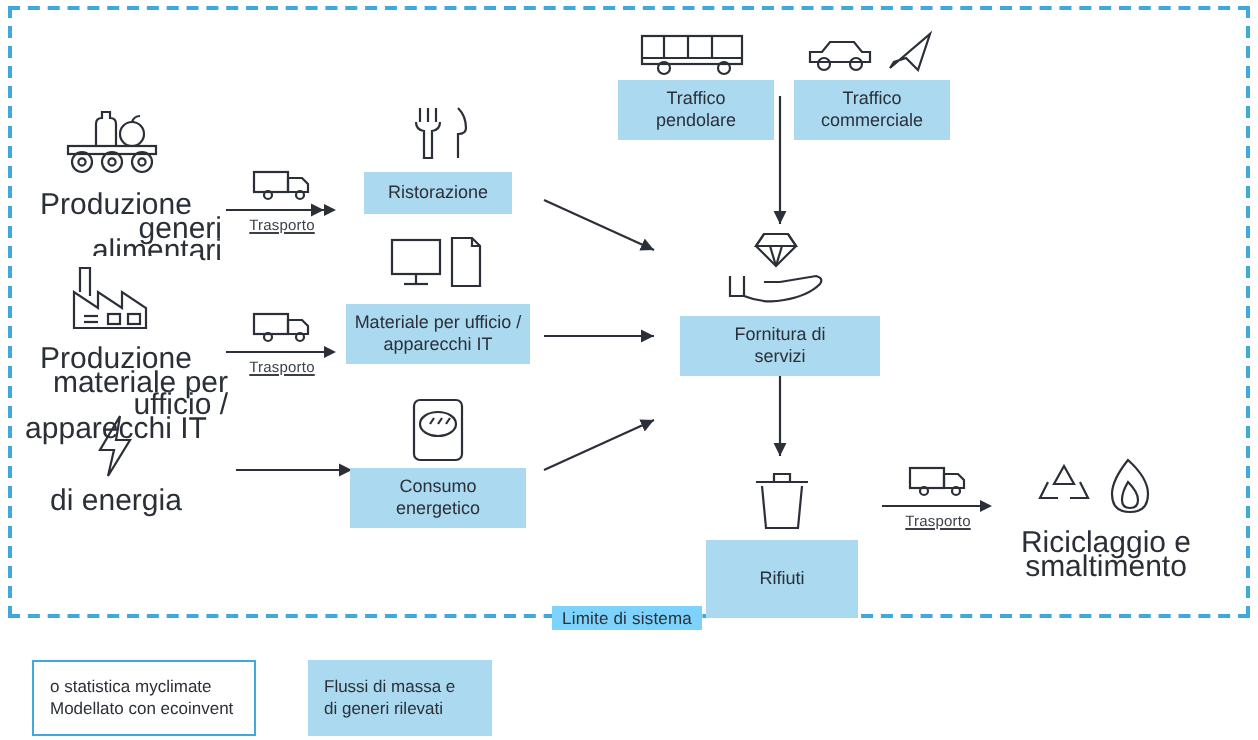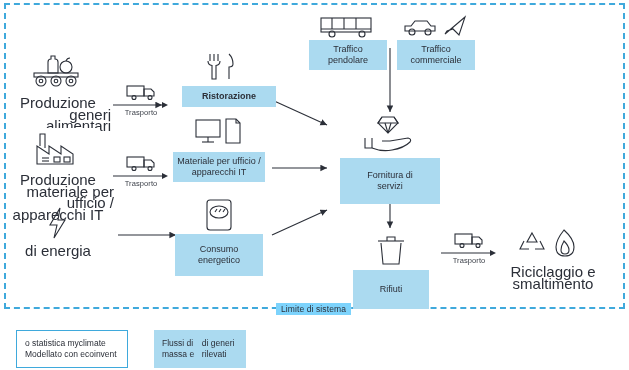--- a/index.html
+++ b/index.html
@@ -172,7 +172,7 @@
         <path class="ln" d="M27,3 Q31,7 31,13 Q31,16 27,16 L27,28"></path>
       </svg>
     </div>
-    <div class="bluebox" style="width:94px;height:21px;font-weight:bold;">Ristorazione</div>
+    <div class="bluebox" style="width:74px;height:21px;">Ristorazione</div>
   </div>
 
   <div class="node" style="left:182px;top:112px;">

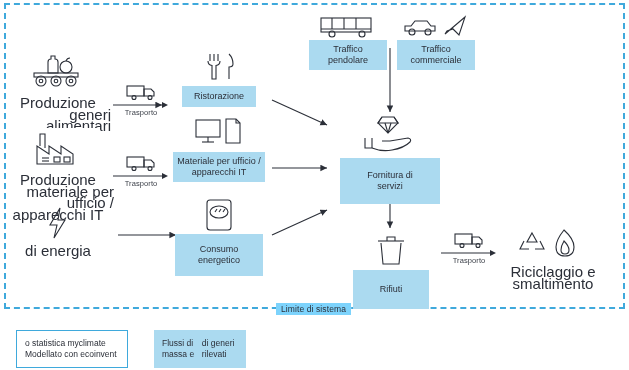--- a/index.html
+++ b/index.html
@@ -40,7 +40,7 @@
 
   
   .transport{position:absolute;display:flex;flex-direction:column;align-items:center;}
-  .transport .tlabel{font-size:7.5px;color:#3b3f48;margin-top:-1px;letter-spacing:.1px;}
+  .transport .tlabel{font-size:7.5px;color:#3b3f48;margin-top:-1px;letter-spacing:.1px;text-decoration:underline;}
 
   
   .legend-outline{

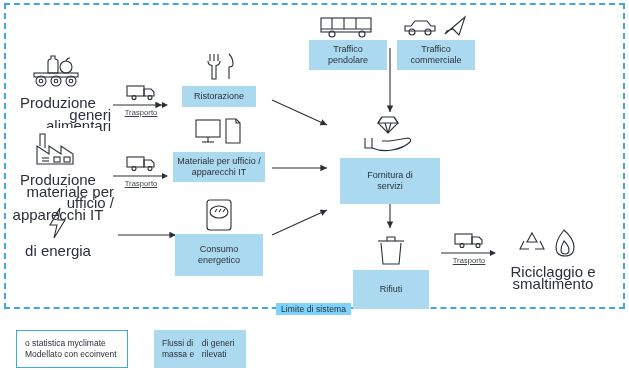--- a/index.html
+++ b/index.html
@@ -249,7 +249,7 @@
         <path class="ln" d="M12,24 L12,34"></path>
       </svg>
     </div>
-    <div class="bluebox" style="width:100px;height:46px;flex-direction:column;">
+    <div class="bluebox" style="width:100px;height:30px;flex-direction:column;">
       <span>Fornitura di</span>
       <span>servizi</span>
     </div>

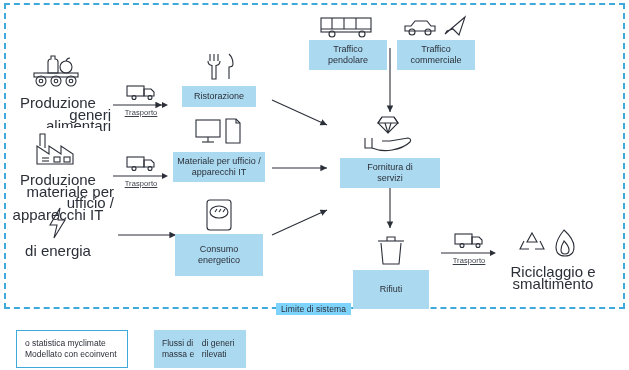--- a/index.html
+++ b/index.html
@@ -199,7 +199,7 @@
         <path class="ln" d="M11,14 L13,11 M15,14 L17,11 M19,14 L21,11"></path>
       </svg>
     </div>
-    <div class="bluebox" style="width:88px;height:42px;margin-left:-7px;flex-direction:column;">
+    <div class="bluebox" style="width:88px;height:30px;margin-left:-7px;flex-direction:column;">
       <span>Consumo</span>
       <span>energetico</span>
     </div>

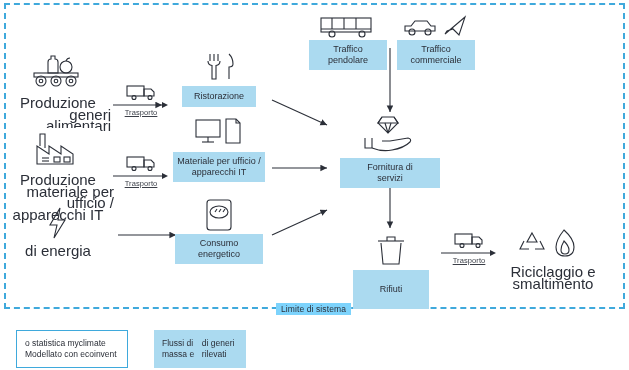--- a/index.html
+++ b/index.html
@@ -304,7 +304,7 @@
   </div>
 
   <div class="legend-fill" style="left:154px;top:330px;width:92px;height:38px;">
-    <div style="display:flex;flex-direction:row;">
+    <div style="display:flex;flex-direction:column;">
       <span>Flussi di massa e</span>
       <span>di generi rilevati</span>
     </div>

